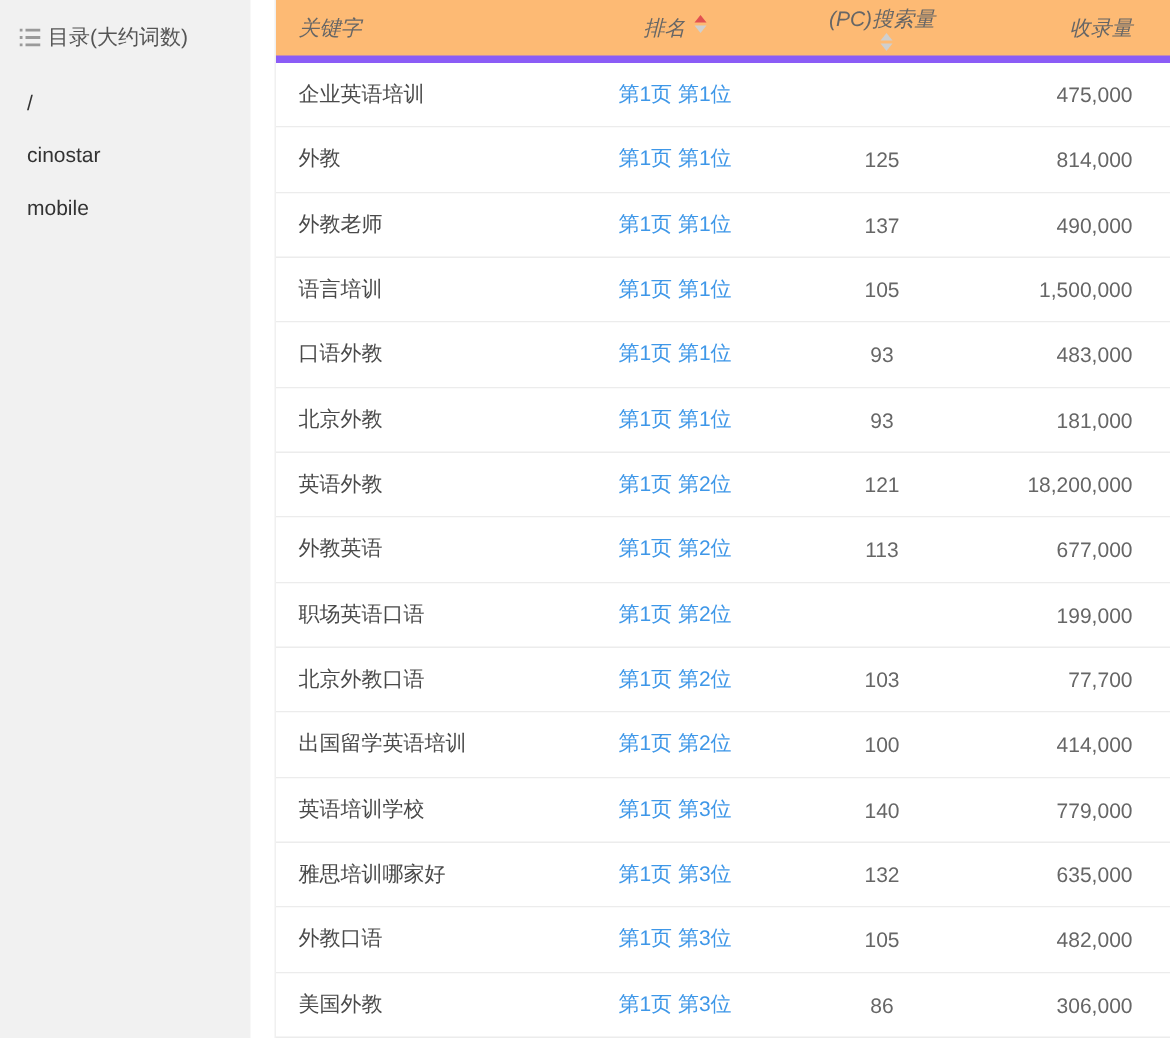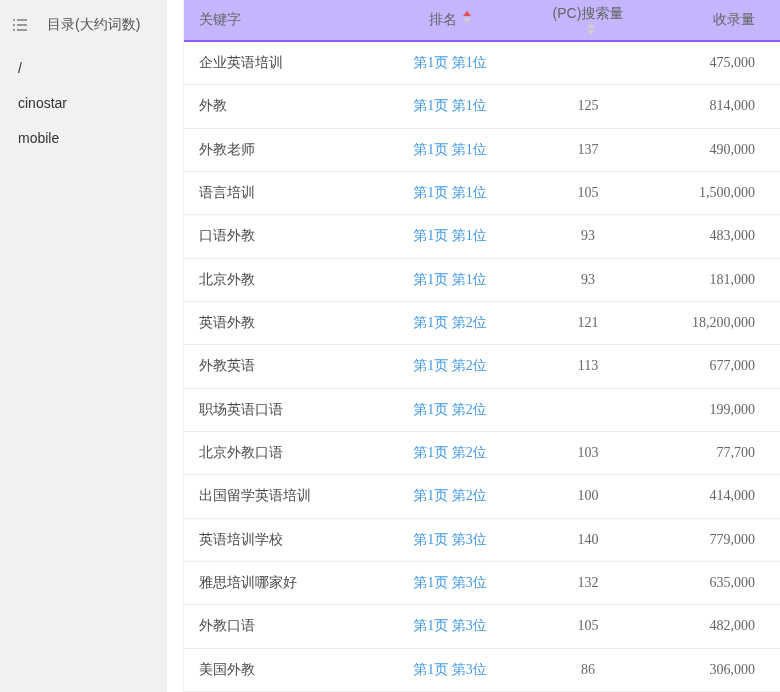--- a/index.html
+++ b/index.html
@@ -17,7 +17,7 @@
     background: #f1f1f1;
   }
   .sidebar-header {
-    display: flex; align-items: center; gap: 20px;
+    display: flex; align-items: center; gap: 5px;
     padding: 16px 8px 0 13px;
     color: #555; font-size: 14px;
   }

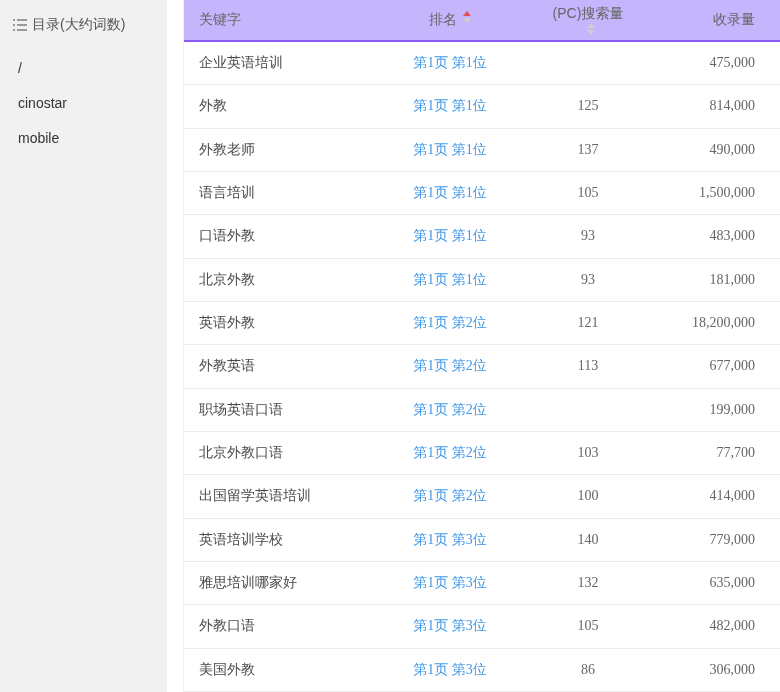--- a/index.html
+++ b/index.html
@@ -38,10 +38,11 @@
   }
   .thead {
     height: 42px; min-height: 42px;
-    background: #c4b5fd;
-    border-bottom: 2px solid #8b5cf6;
+    background: #fdba74;
+    border-bottom: 5px solid #8b5cf6;
     display: flex; align-items: center;
     color: #666;
+    font-style: italic;
   }
   .tbody { flex: 1; display: flex; flex-direction: column; }
   .row {

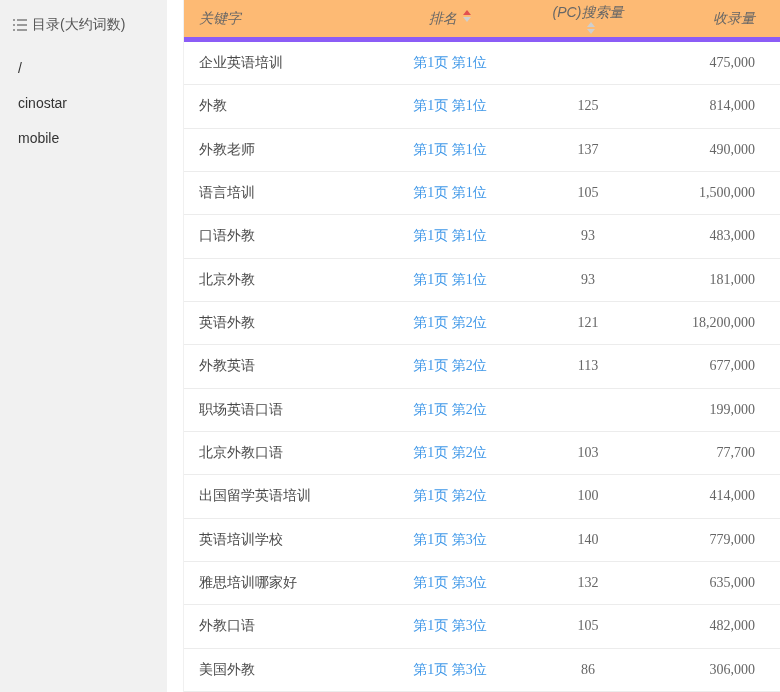--- a/index.html
+++ b/index.html
@@ -49,7 +49,6 @@
     flex: 1; display: flex; align-items: center;
     border-bottom: 1px solid #ececec;
     background: #fff;
-    font-family: Liberation Serif, serif;
   }
 
   .col-keyword { flex: 0 0 206px; padding-left: 15px; text-align: left; }

